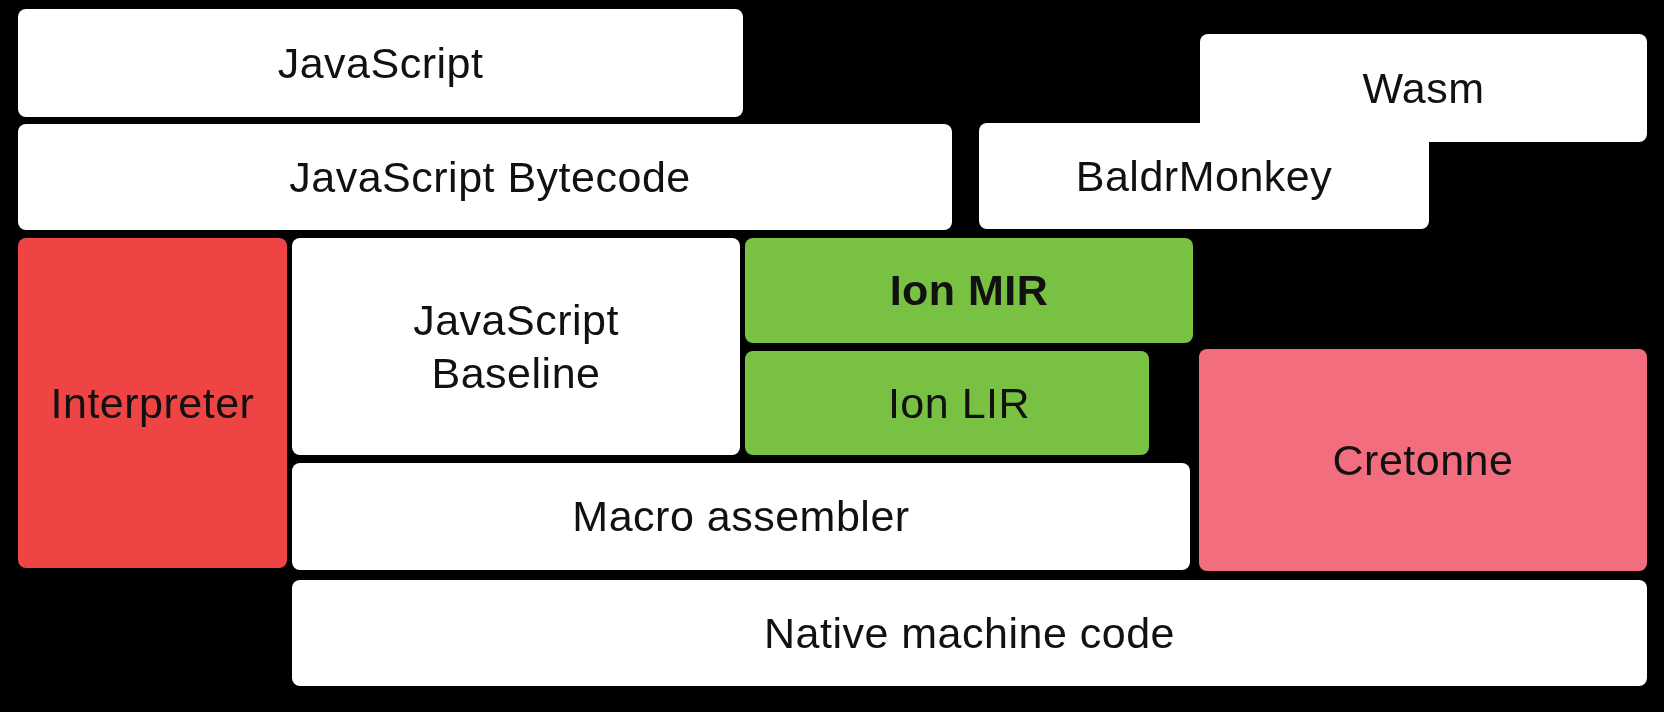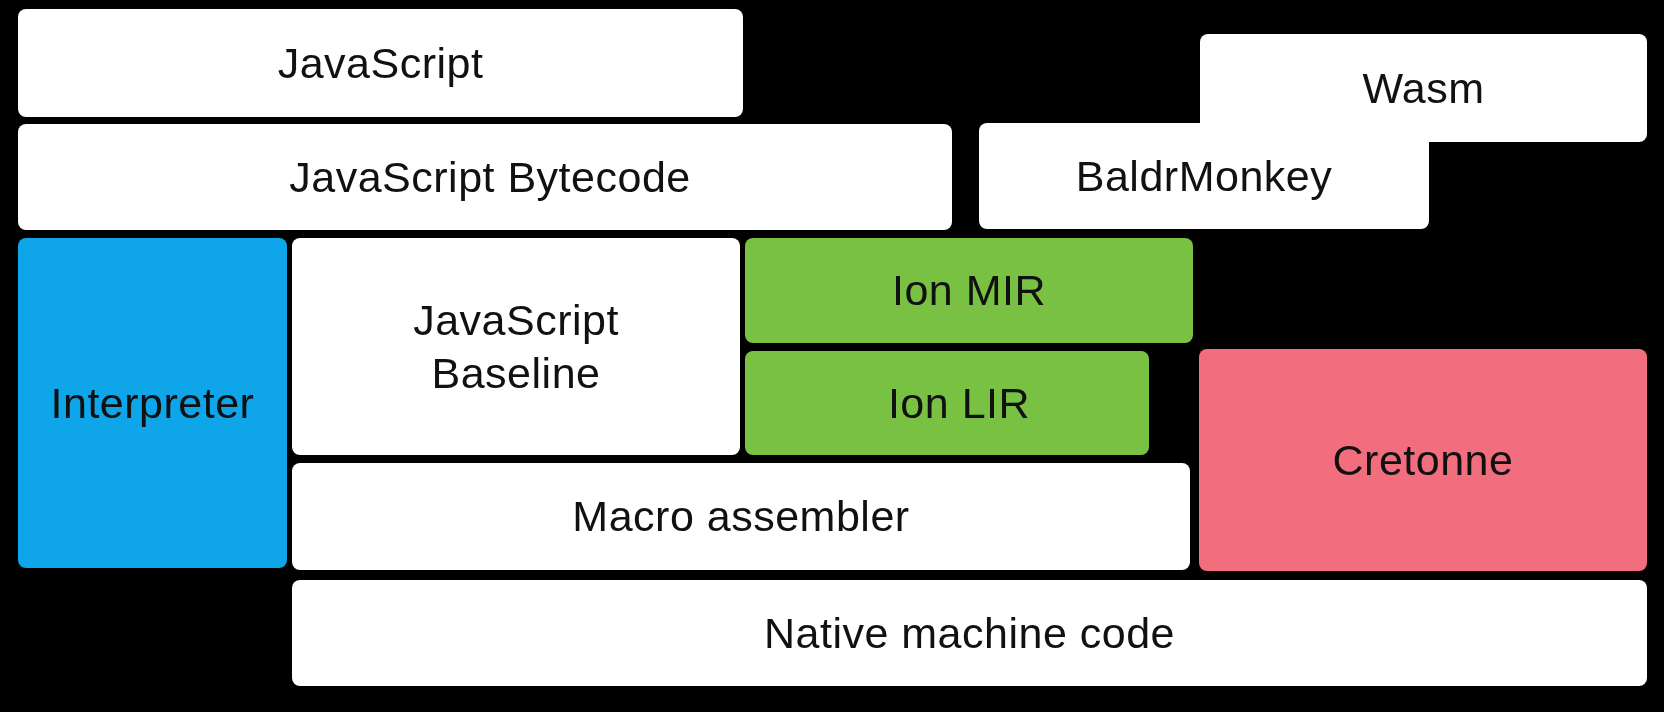--- a/index.html
+++ b/index.html
@@ -40,7 +40,7 @@
   .pos-baldrmonkey     { left: 979px;  top: 123px; width: 450px;  height: 106px; justify-content: center; }
   .pos-interpreter     { left: 18px;   top: 238px; width: 269px;  height: 330px; }
   .pos-baseline        { left: 292px;  top: 238px; width: 448px;  height: 217px; }
-  .pos-ion-mir         { left: 745px;  top: 238px; width: 448px;  height: 105px; }
+  .pos-ion-mir         { left: 745px;  top: 238px; width: 448px;  height: 105px; font-weight: bold; }
   .pos-ion-lir         { left: 745px;  top: 351px; width: 404px;  height: 104px; padding-left: 24px; }
   .pos-cretonne        { left: 1199px; top: 349px; width: 448px;  height: 222px; }
   .pos-macro-assembler { left: 292px;  top: 463px; width: 898px;  height: 107px; text-align: center; }

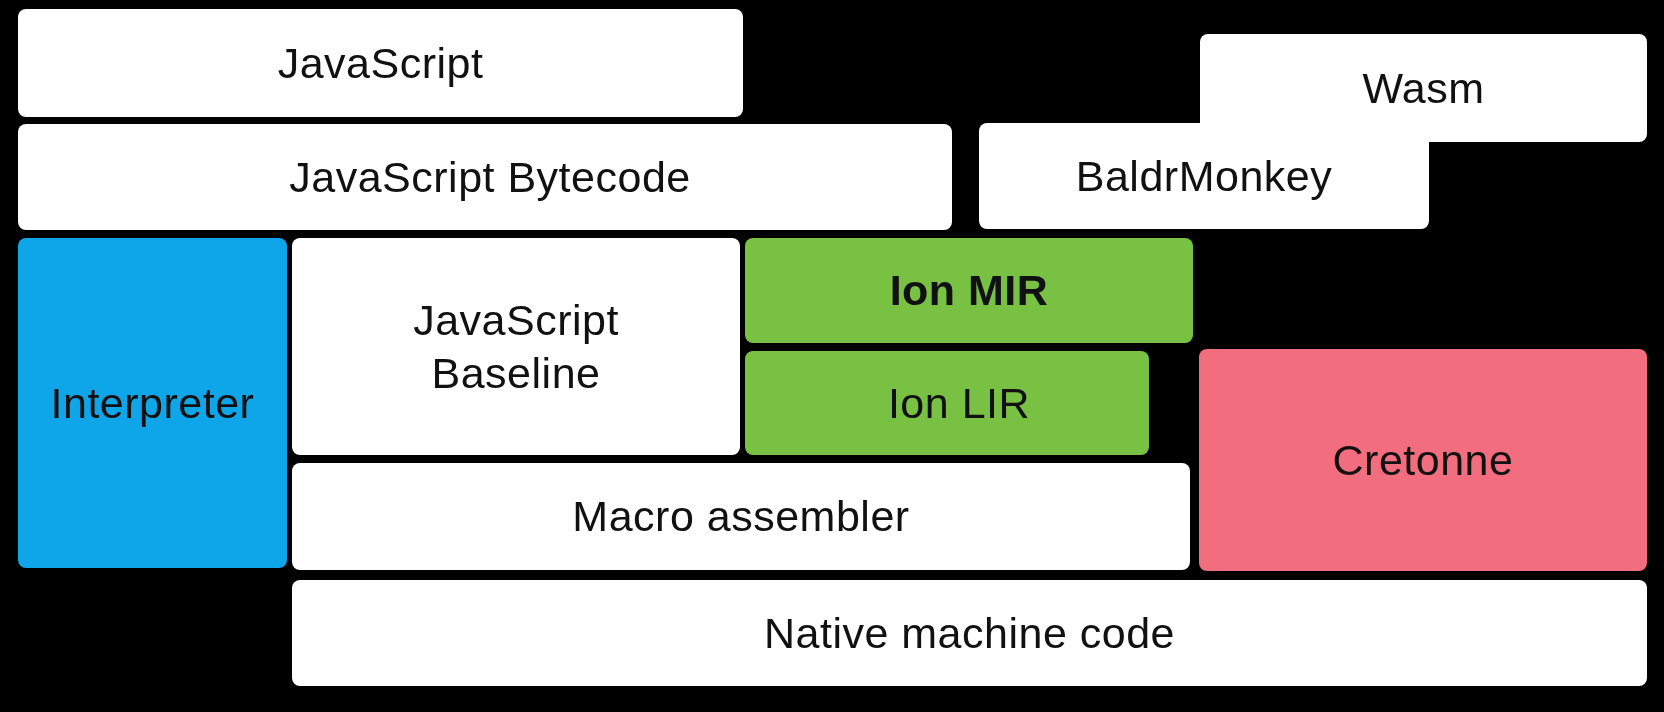--- a/index.html
+++ b/index.html
@@ -68,7 +68,7 @@
     <span class="label">BaldrMonkey</span>
   </div>
 
-  <div class="node pos-interpreter" style="background: #0ea5e9;">
+  <div class="node pos-interpreter" style="background: #ef4444;">
     <span class="label">Interpreter</span>
   </div>
 

